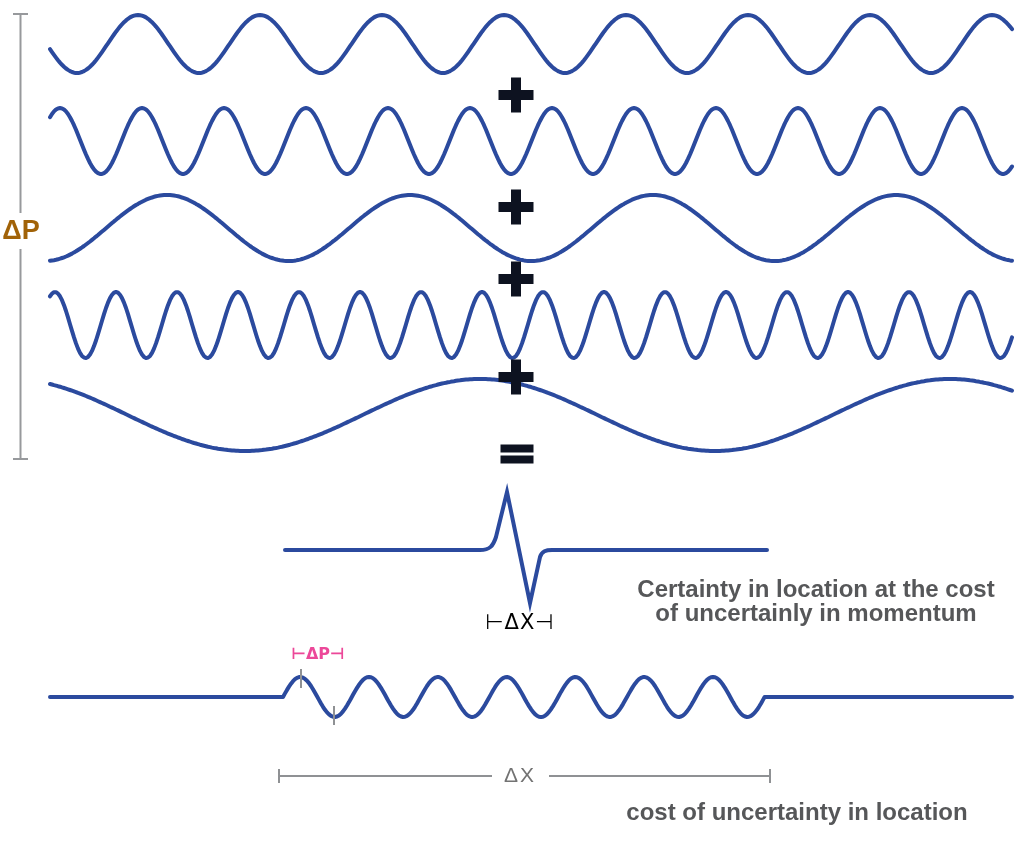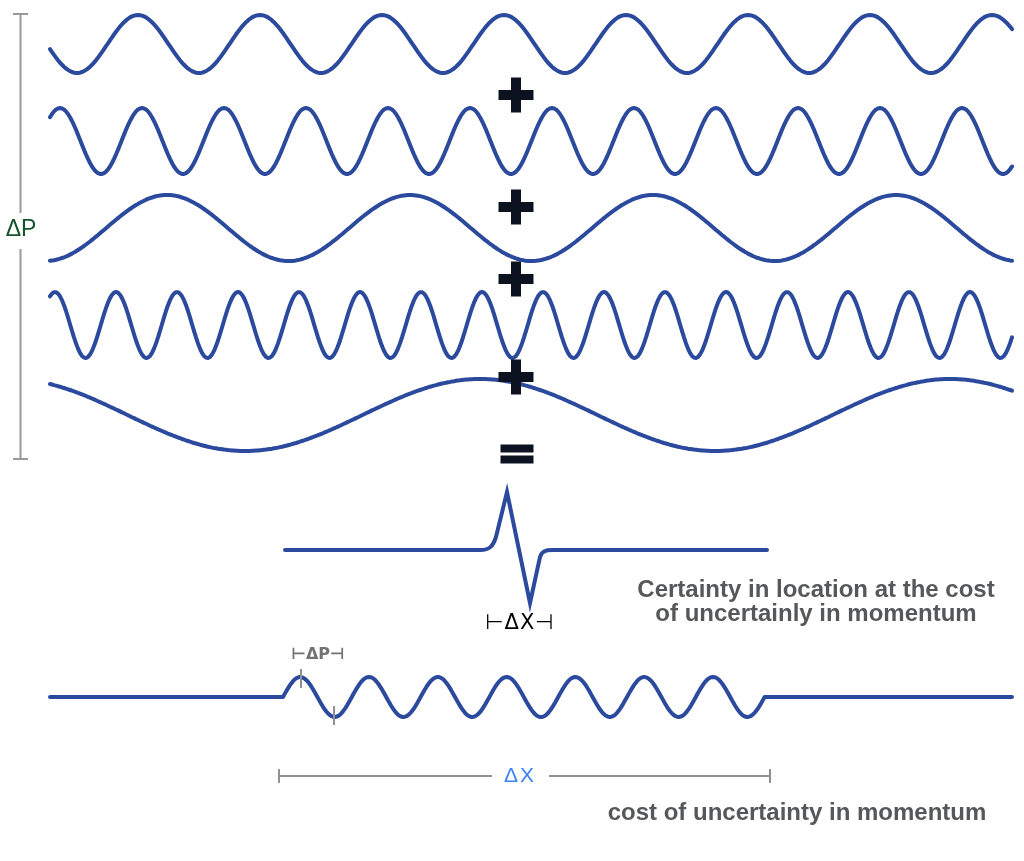--- a/index.html
+++ b/index.html
@@ -9,7 +9,7 @@
   }
   #diagram-svg{position:absolute;left:0;top:0;}
   .txt{position:absolute;text-align:center;white-space:nowrap;}
-  .dp-axis-label{left:0px;top:215px;width:42px;font-size:23px;font-weight:normal;color:#14532d;}
+  .dp-axis-label{left:0px;top:215px;width:42px;font-size:27px;font-weight:bold;color:#a16207;}
   .spike-dx{left:450px;top:610px;width:140px;font-size:21px;color:#000000;
             font-family:"DejaVu Sans","Liberation Sans",sans-serif;letter-spacing:1px;}
   .packet-dp{left:286px;top:644px;width:64px;font-size:16px;font-weight:bold;color:#737373;

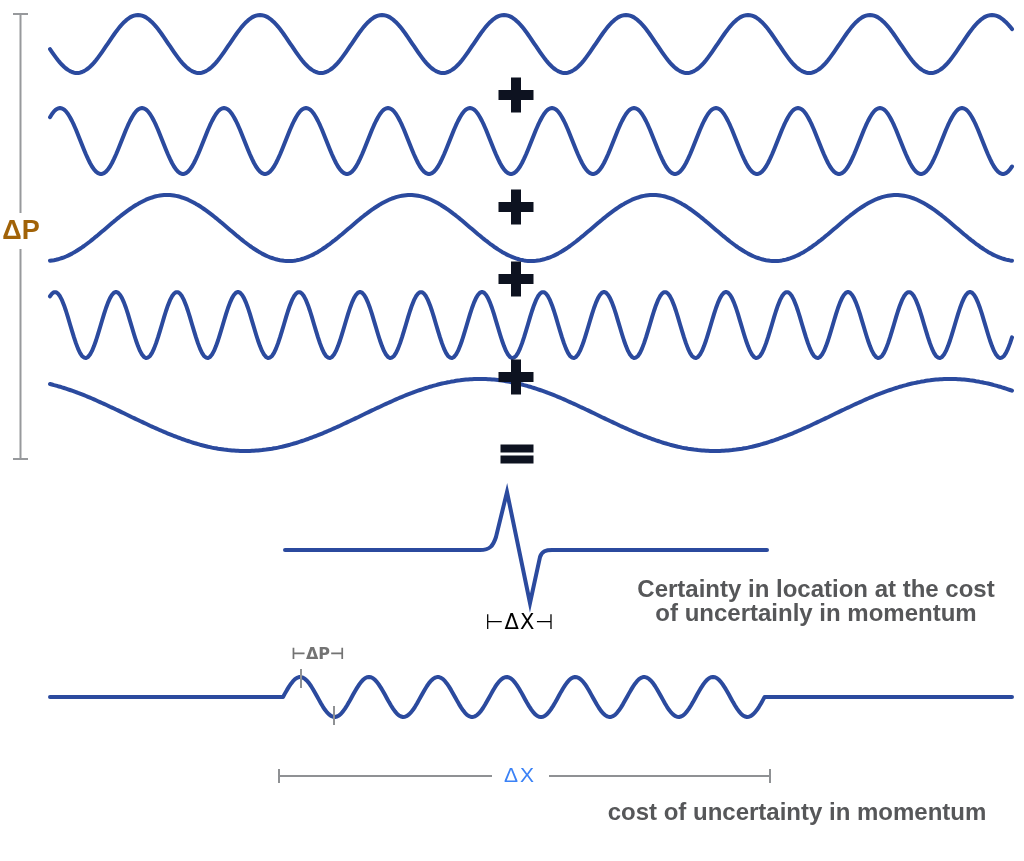--- a/index.html
+++ b/index.html
@@ -12,7 +12,7 @@
   .dp-axis-label{left:0px;top:215px;width:42px;font-size:27px;font-weight:bold;color:#a16207;}
   .spike-dx{left:450px;top:610px;width:140px;font-size:21px;color:#000000;
             font-family:"DejaVu Sans","Liberation Sans",sans-serif;letter-spacing:1px;}
-  .packet-dp{left:286px;top:644px;width:64px;font-size:16px;font-weight:bold;color:#737373;
+  .packet-dp{left:286px;top:644px;width:64px;font-size:16px;font-weight:bold;color:#ec4899;
             font-family:"DejaVu Sans","Liberation Sans",sans-serif;}
   .dx-dim-label{left:488px;top:763px;width:64px;font-size:21px;color:#3b82f6;letter-spacing:2px;}
   .caption{position:absolute;width:440px;text-align:center;font-size:24px;line-height:24px;

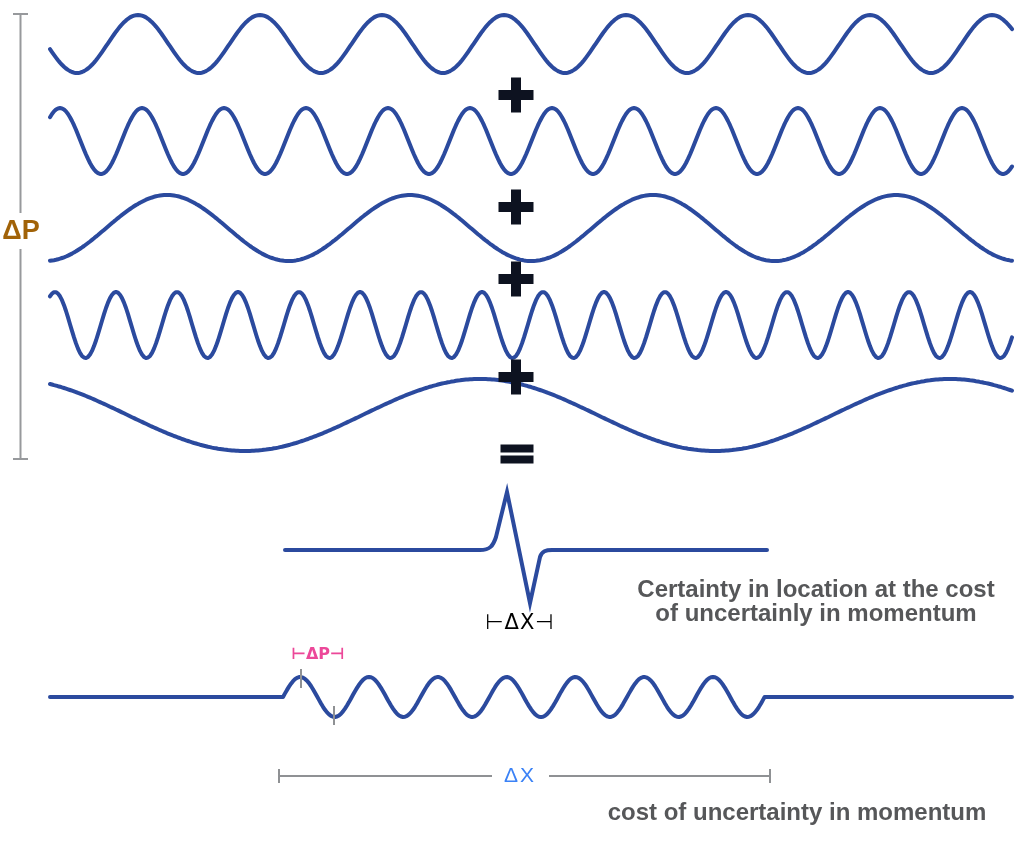--- a/index.html
+++ b/index.html
@@ -14,7 +14,7 @@
             font-family:"DejaVu Sans","Liberation Sans",sans-serif;letter-spacing:1px;}
   .packet-dp{left:286px;top:644px;width:64px;font-size:16px;font-weight:bold;color:#ec4899;
             font-family:"DejaVu Sans","Liberation Sans",sans-serif;}
-  .dx-dim-label{left:488px;top:763px;width:64px;font-size:21px;color:#3b82f6;letter-spacing:2px;}
+  .dx-dim-label{left:488px;top:763px;width:64px;font-size:21px;color:#737373;letter-spacing:2px;}
   .caption{position:absolute;width:440px;text-align:center;font-size:24px;line-height:24px;
            font-weight:bold;color:#565759;}
   .caption-location{left:596px;top:577px;}

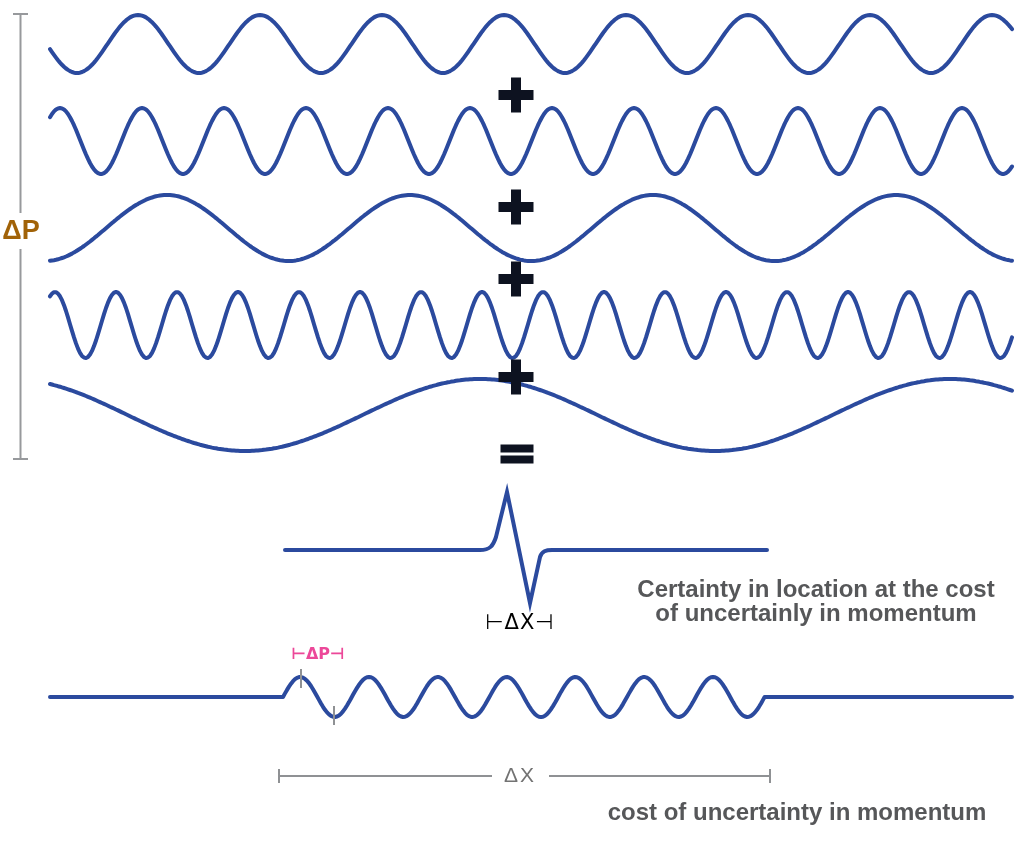--- a/index.html
+++ b/index.html
@@ -73,7 +73,7 @@
   </div>
 
   <div class="caption caption-momentum">
-    <div>cost of uncertainty in momentum</div>
+    <div>cost of uncertainty in location</div>
   </div>
 
 </div>

